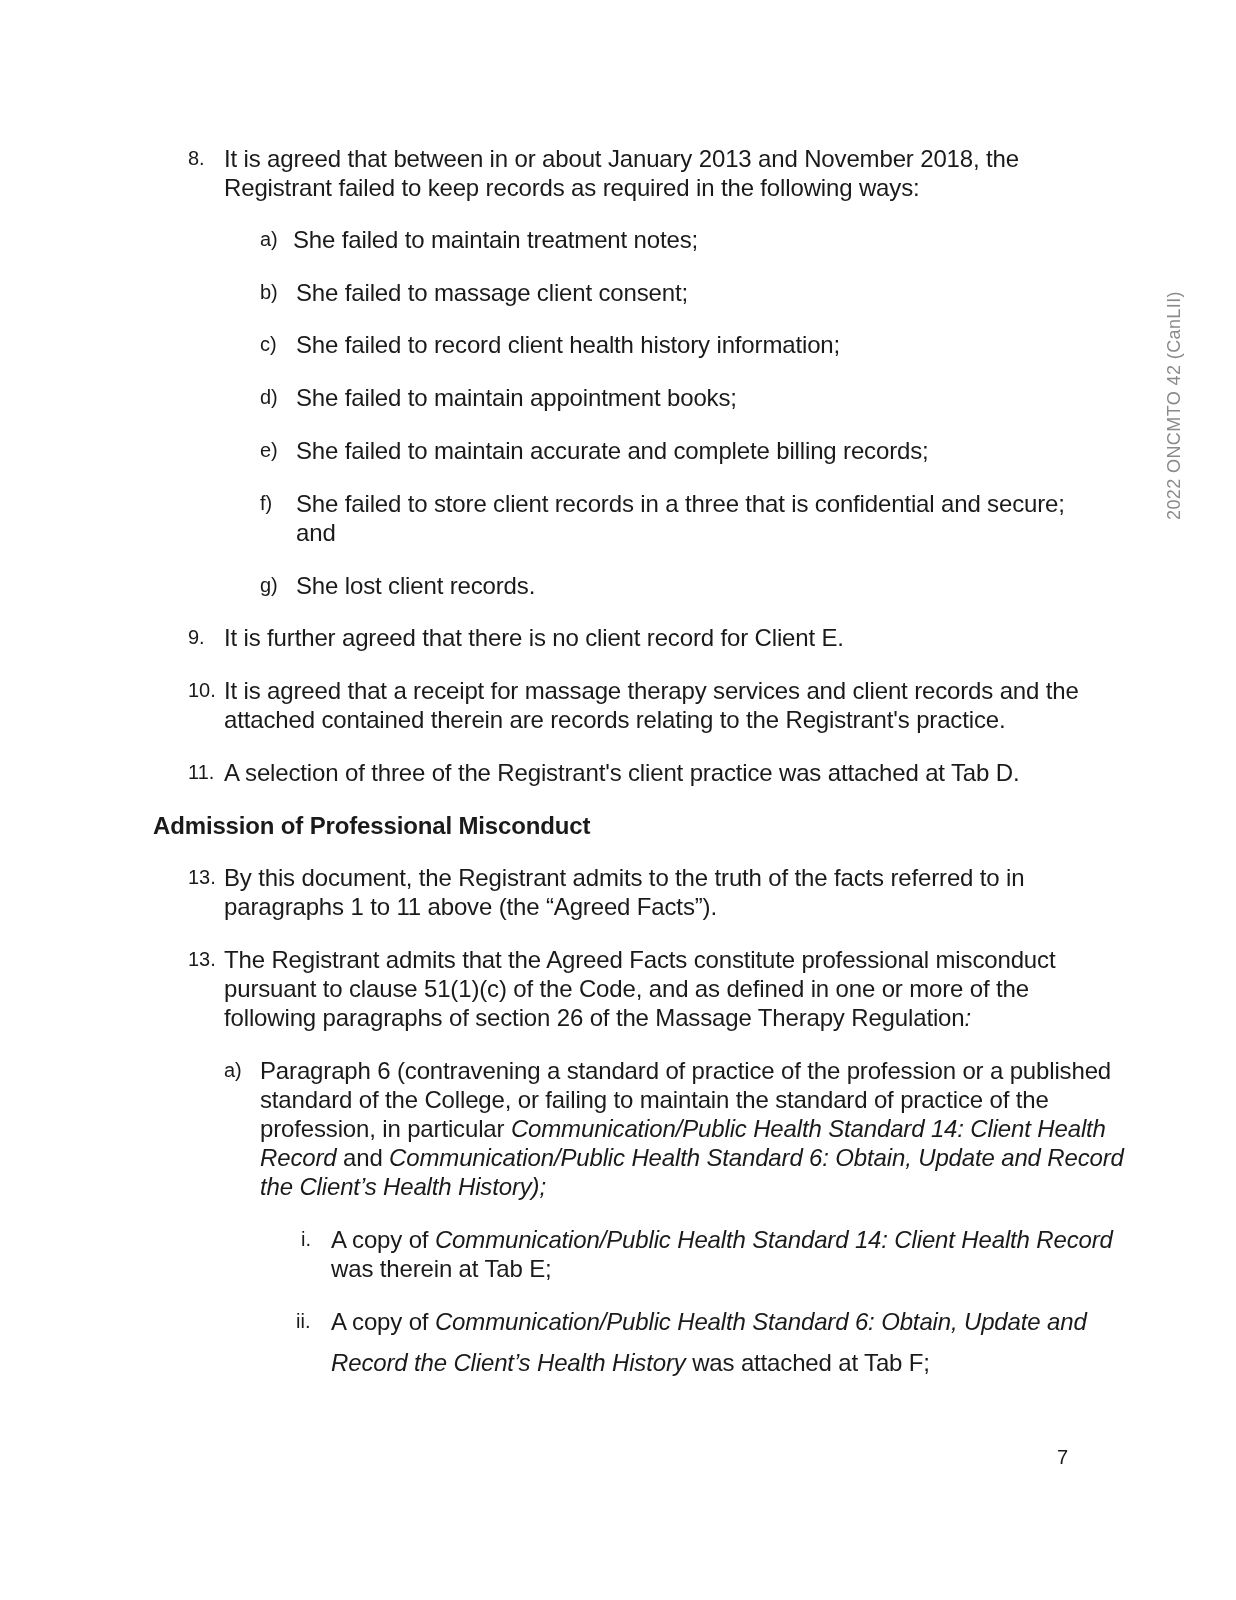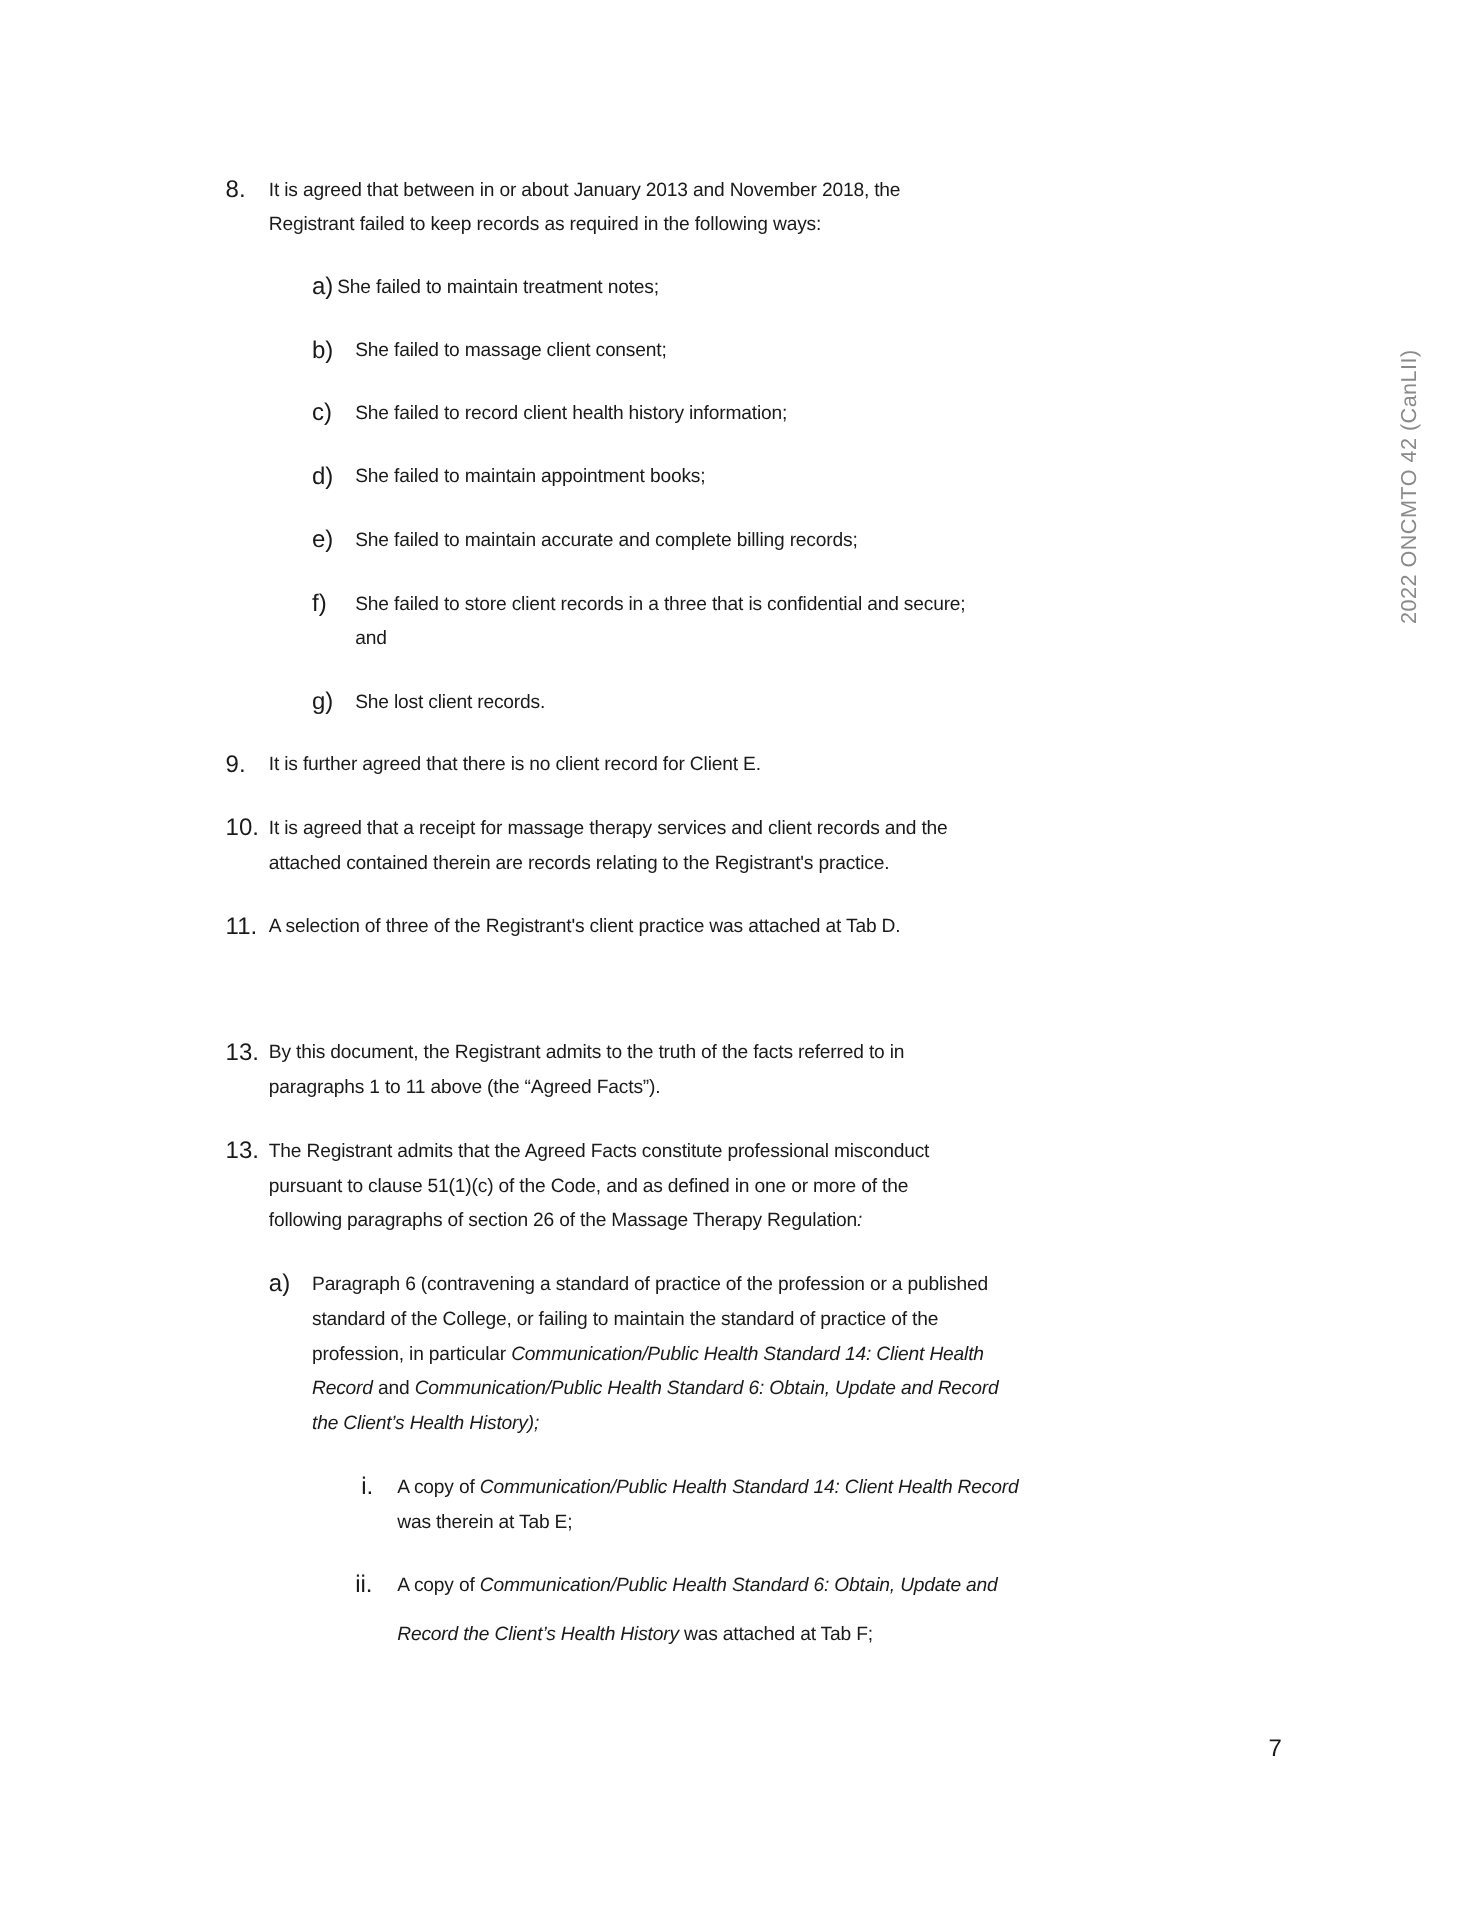--- a/index.html
+++ b/index.html
@@ -11,7 +11,7 @@
   .page { position: absolute; left: 0; top: 0; width: 1236px; height: 1600px; }
   .line {
     position: absolute; white-space: nowrap;
-    font-size: 16px; line-height: 29px; letter-spacing: -0.15px;
+    font-size: 24px; line-height: 29px; letter-spacing: -0.15px;
   }
   .num { position: absolute; font-size: 20px; line-height: 29px; }
   .heading { font-weight: bold; }

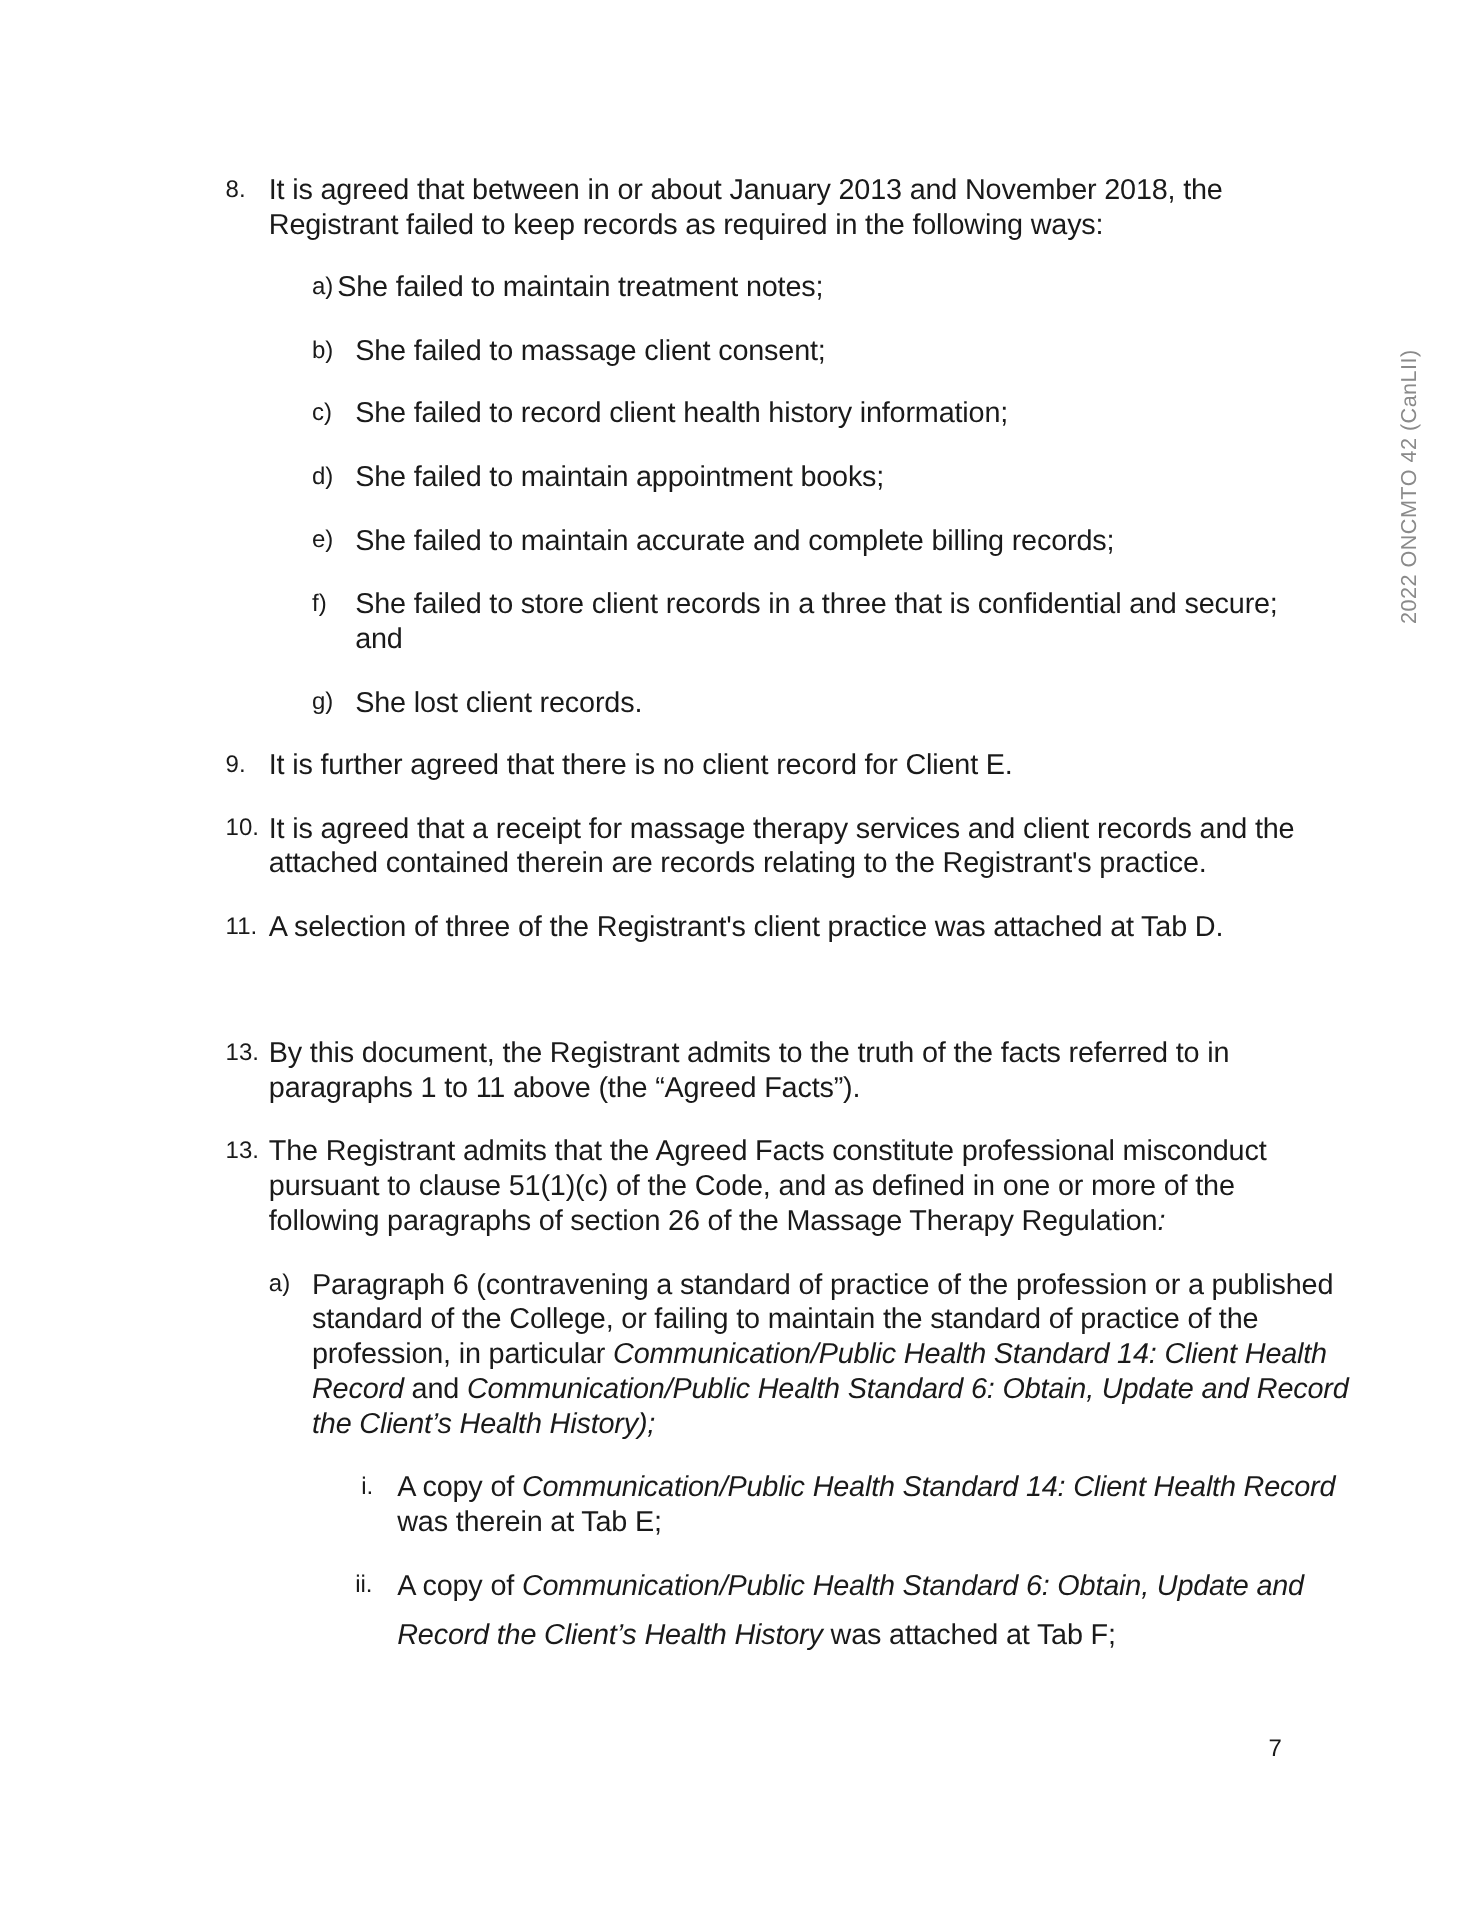--- a/index.html
+++ b/index.html
@@ -34,7 +34,7 @@
     <span class="line" style="left:224px;top:173px">Registrant failed to keep records as required in the following ways:</span>
 
     <span class="num" style="left:260px;top:225px">a)</span>
-    <span class="line" style="left:281px;top:225px">She failed to maintain treatment notes;</span>
+    <span class="line" style="left:293px;top:225px">She failed to maintain treatment notes;</span>
 
     <span class="num" style="left:260px;top:278px">b)</span>
     <span class="line" style="left:296px;top:278px">She failed to massage client consent;</span>

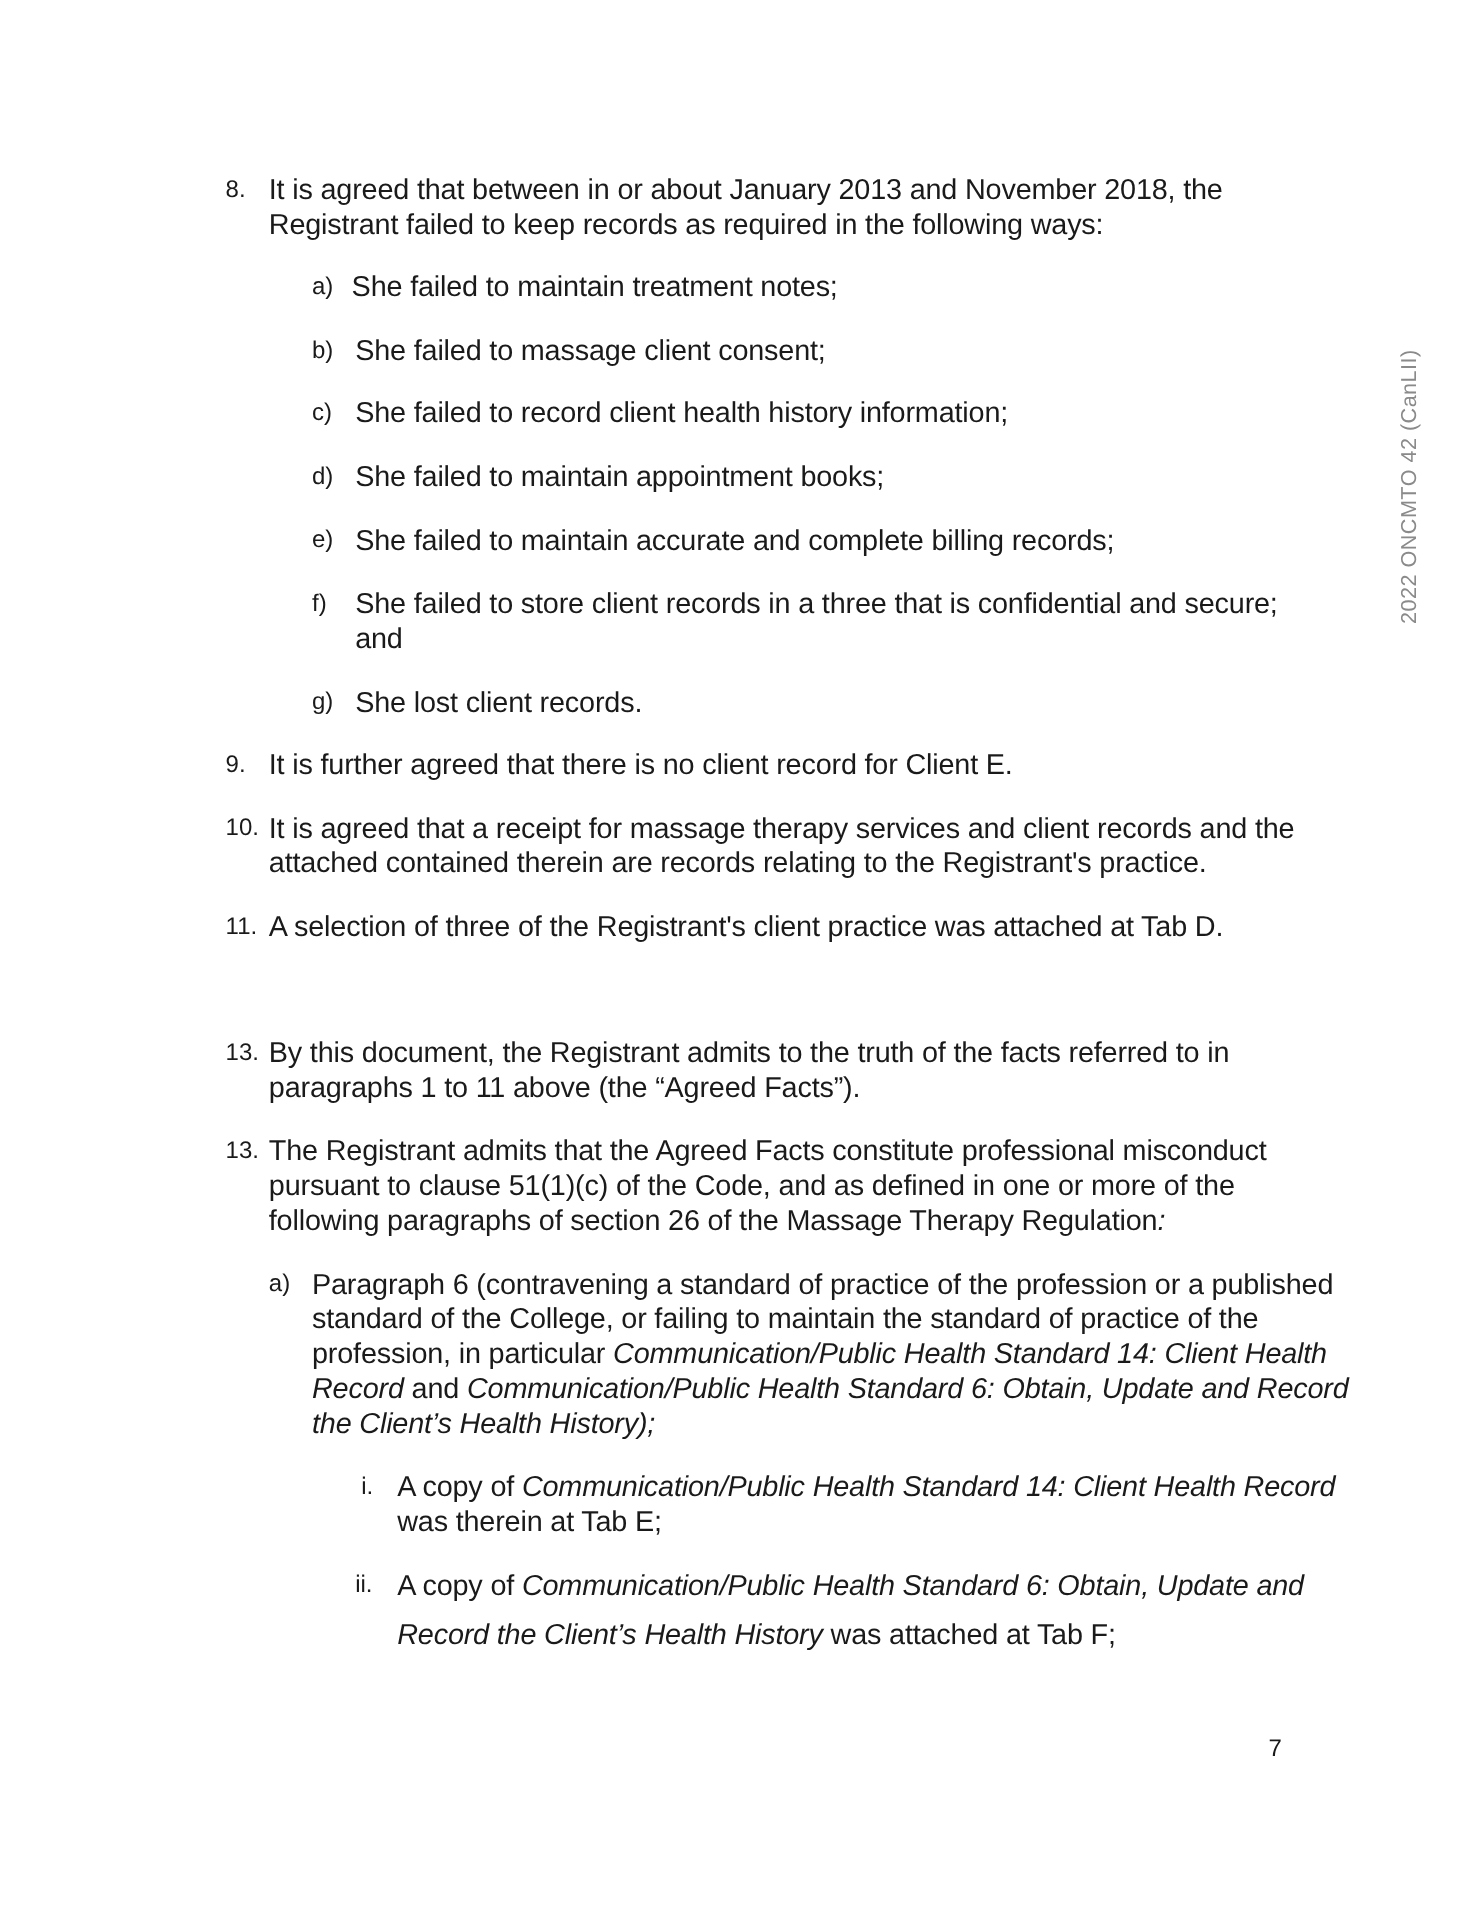--- a/index.html
+++ b/index.html
@@ -72,6 +72,7 @@
     <span class="line" style="left:224px;top:758px">A selection of three of the Registrant's client practice was attached at Tab D.</span>
   </div>
 
+  <span class="line heading" style="left:153px;top:811px">Admission of Professional Misconduct</span>
 
   <div>
     <span class="num" style="left:188px;top:863px">13.</span>

